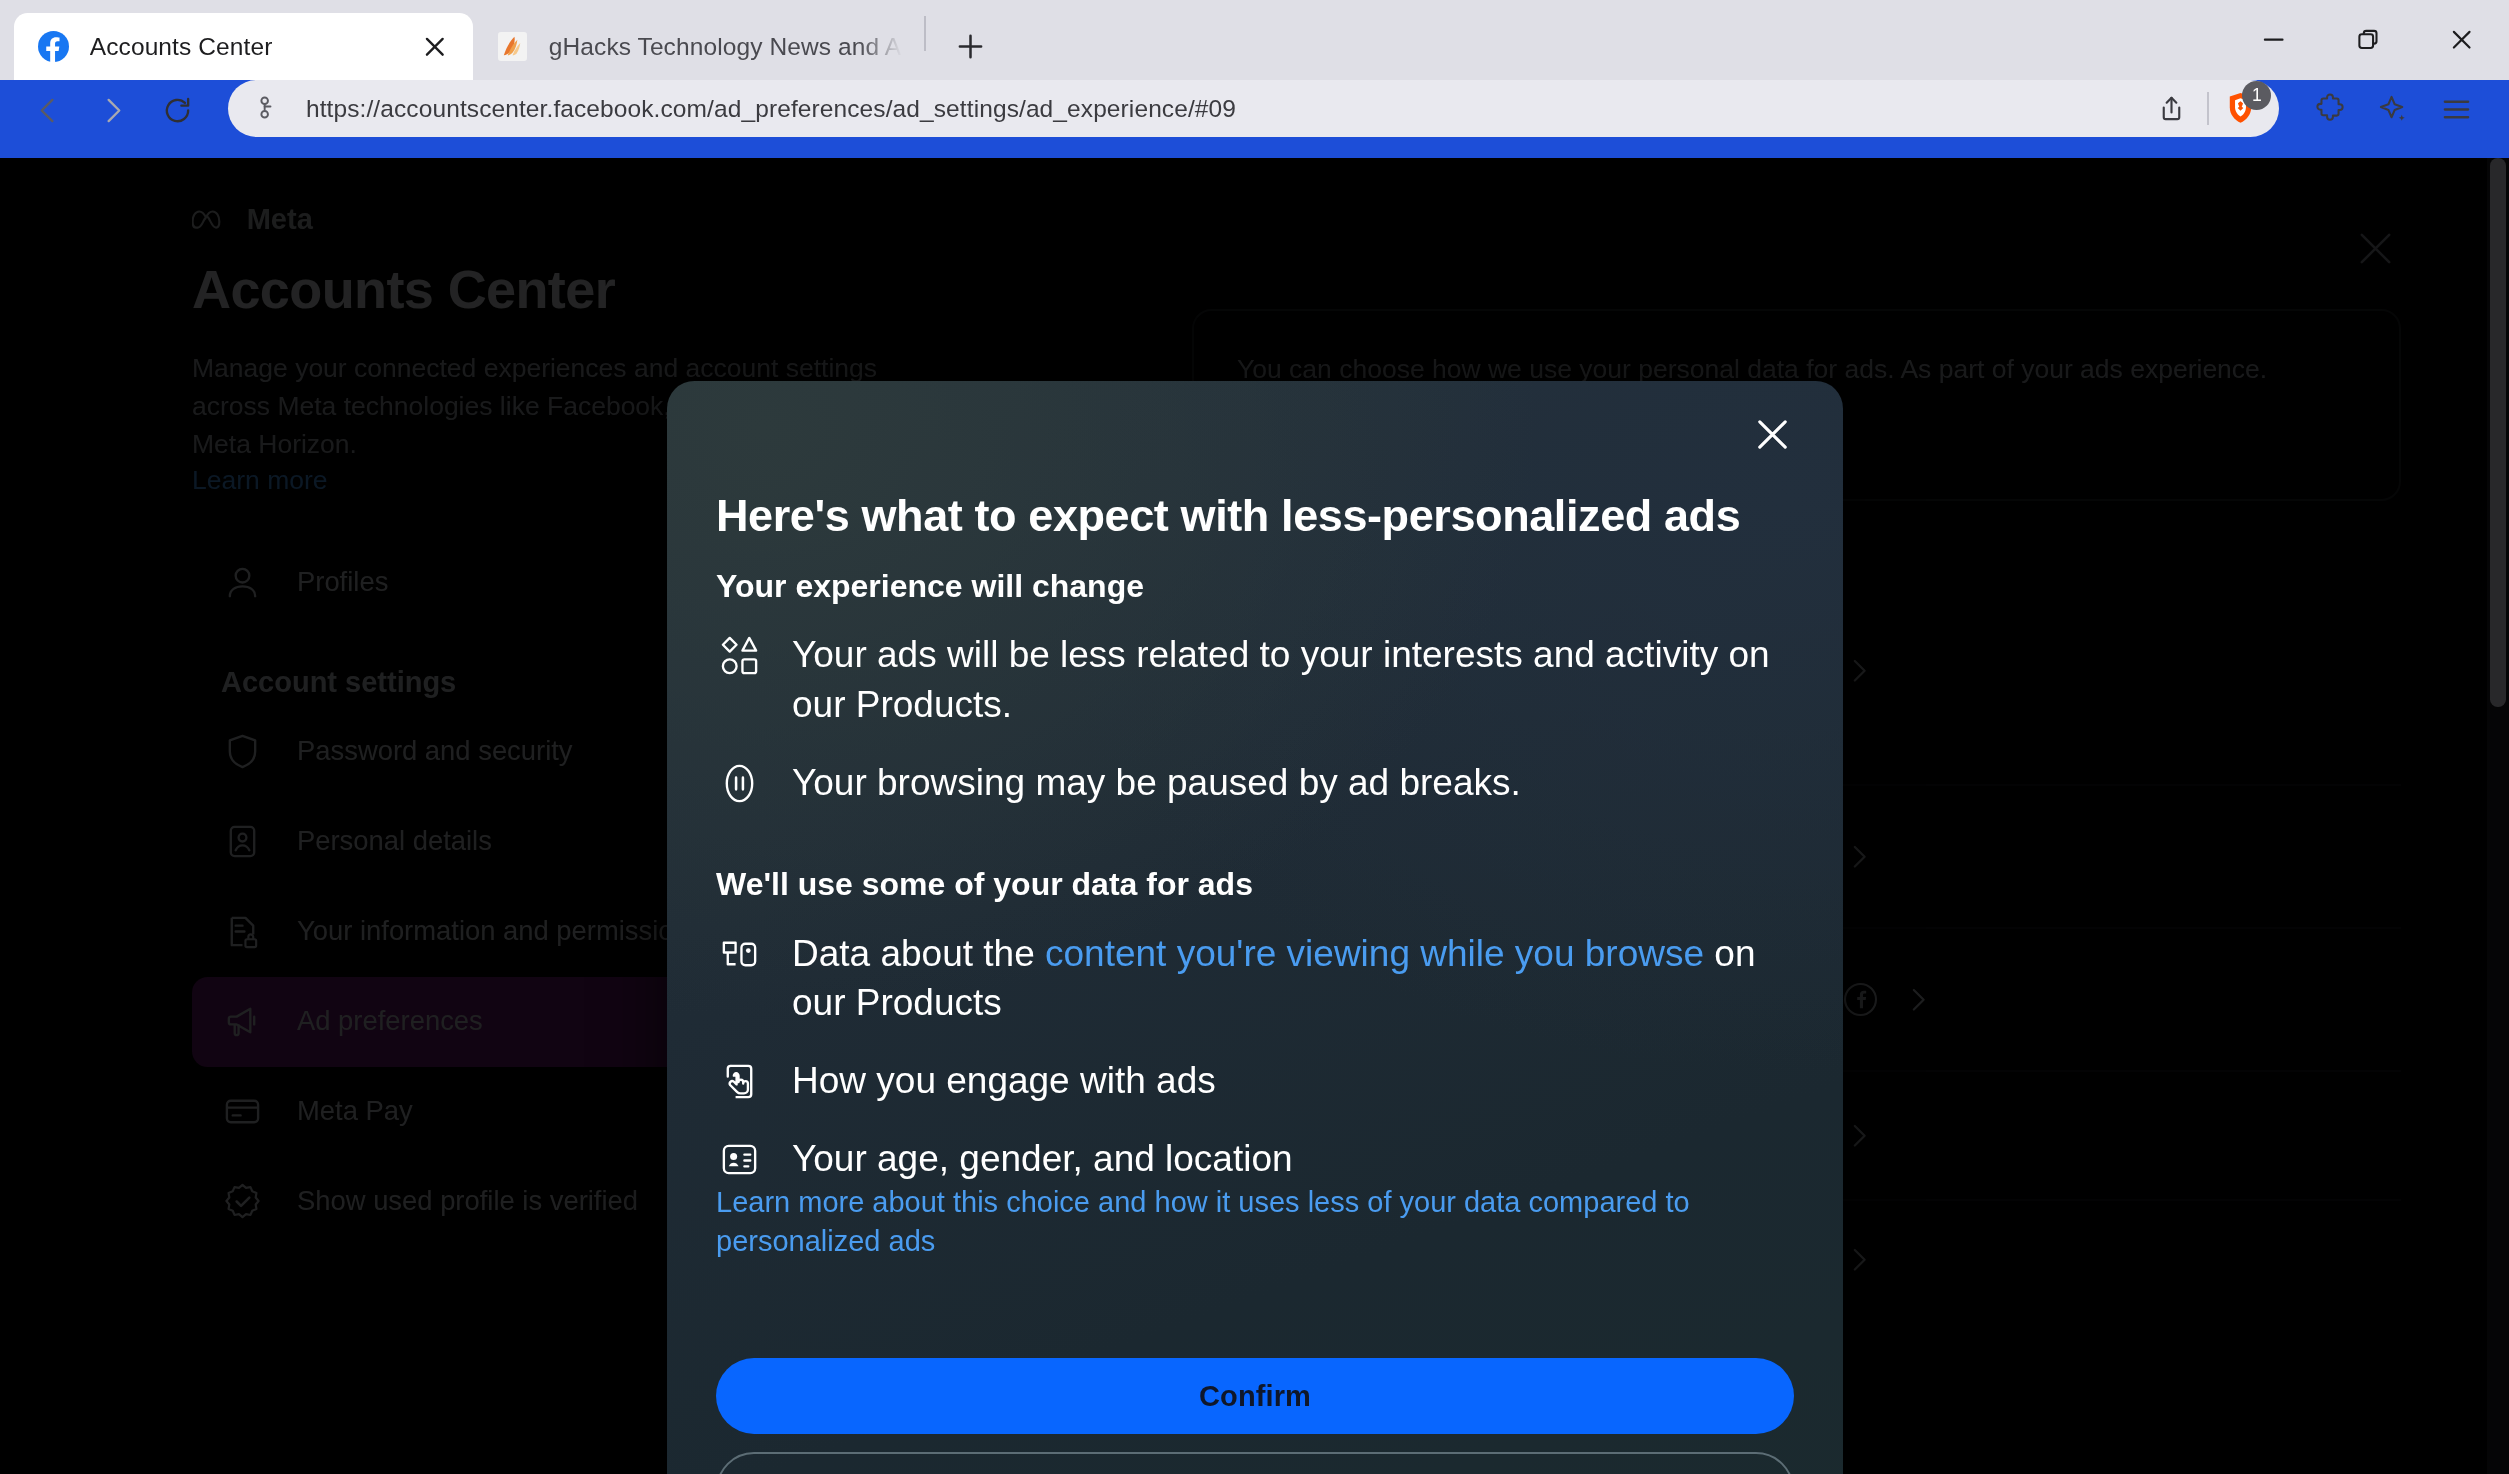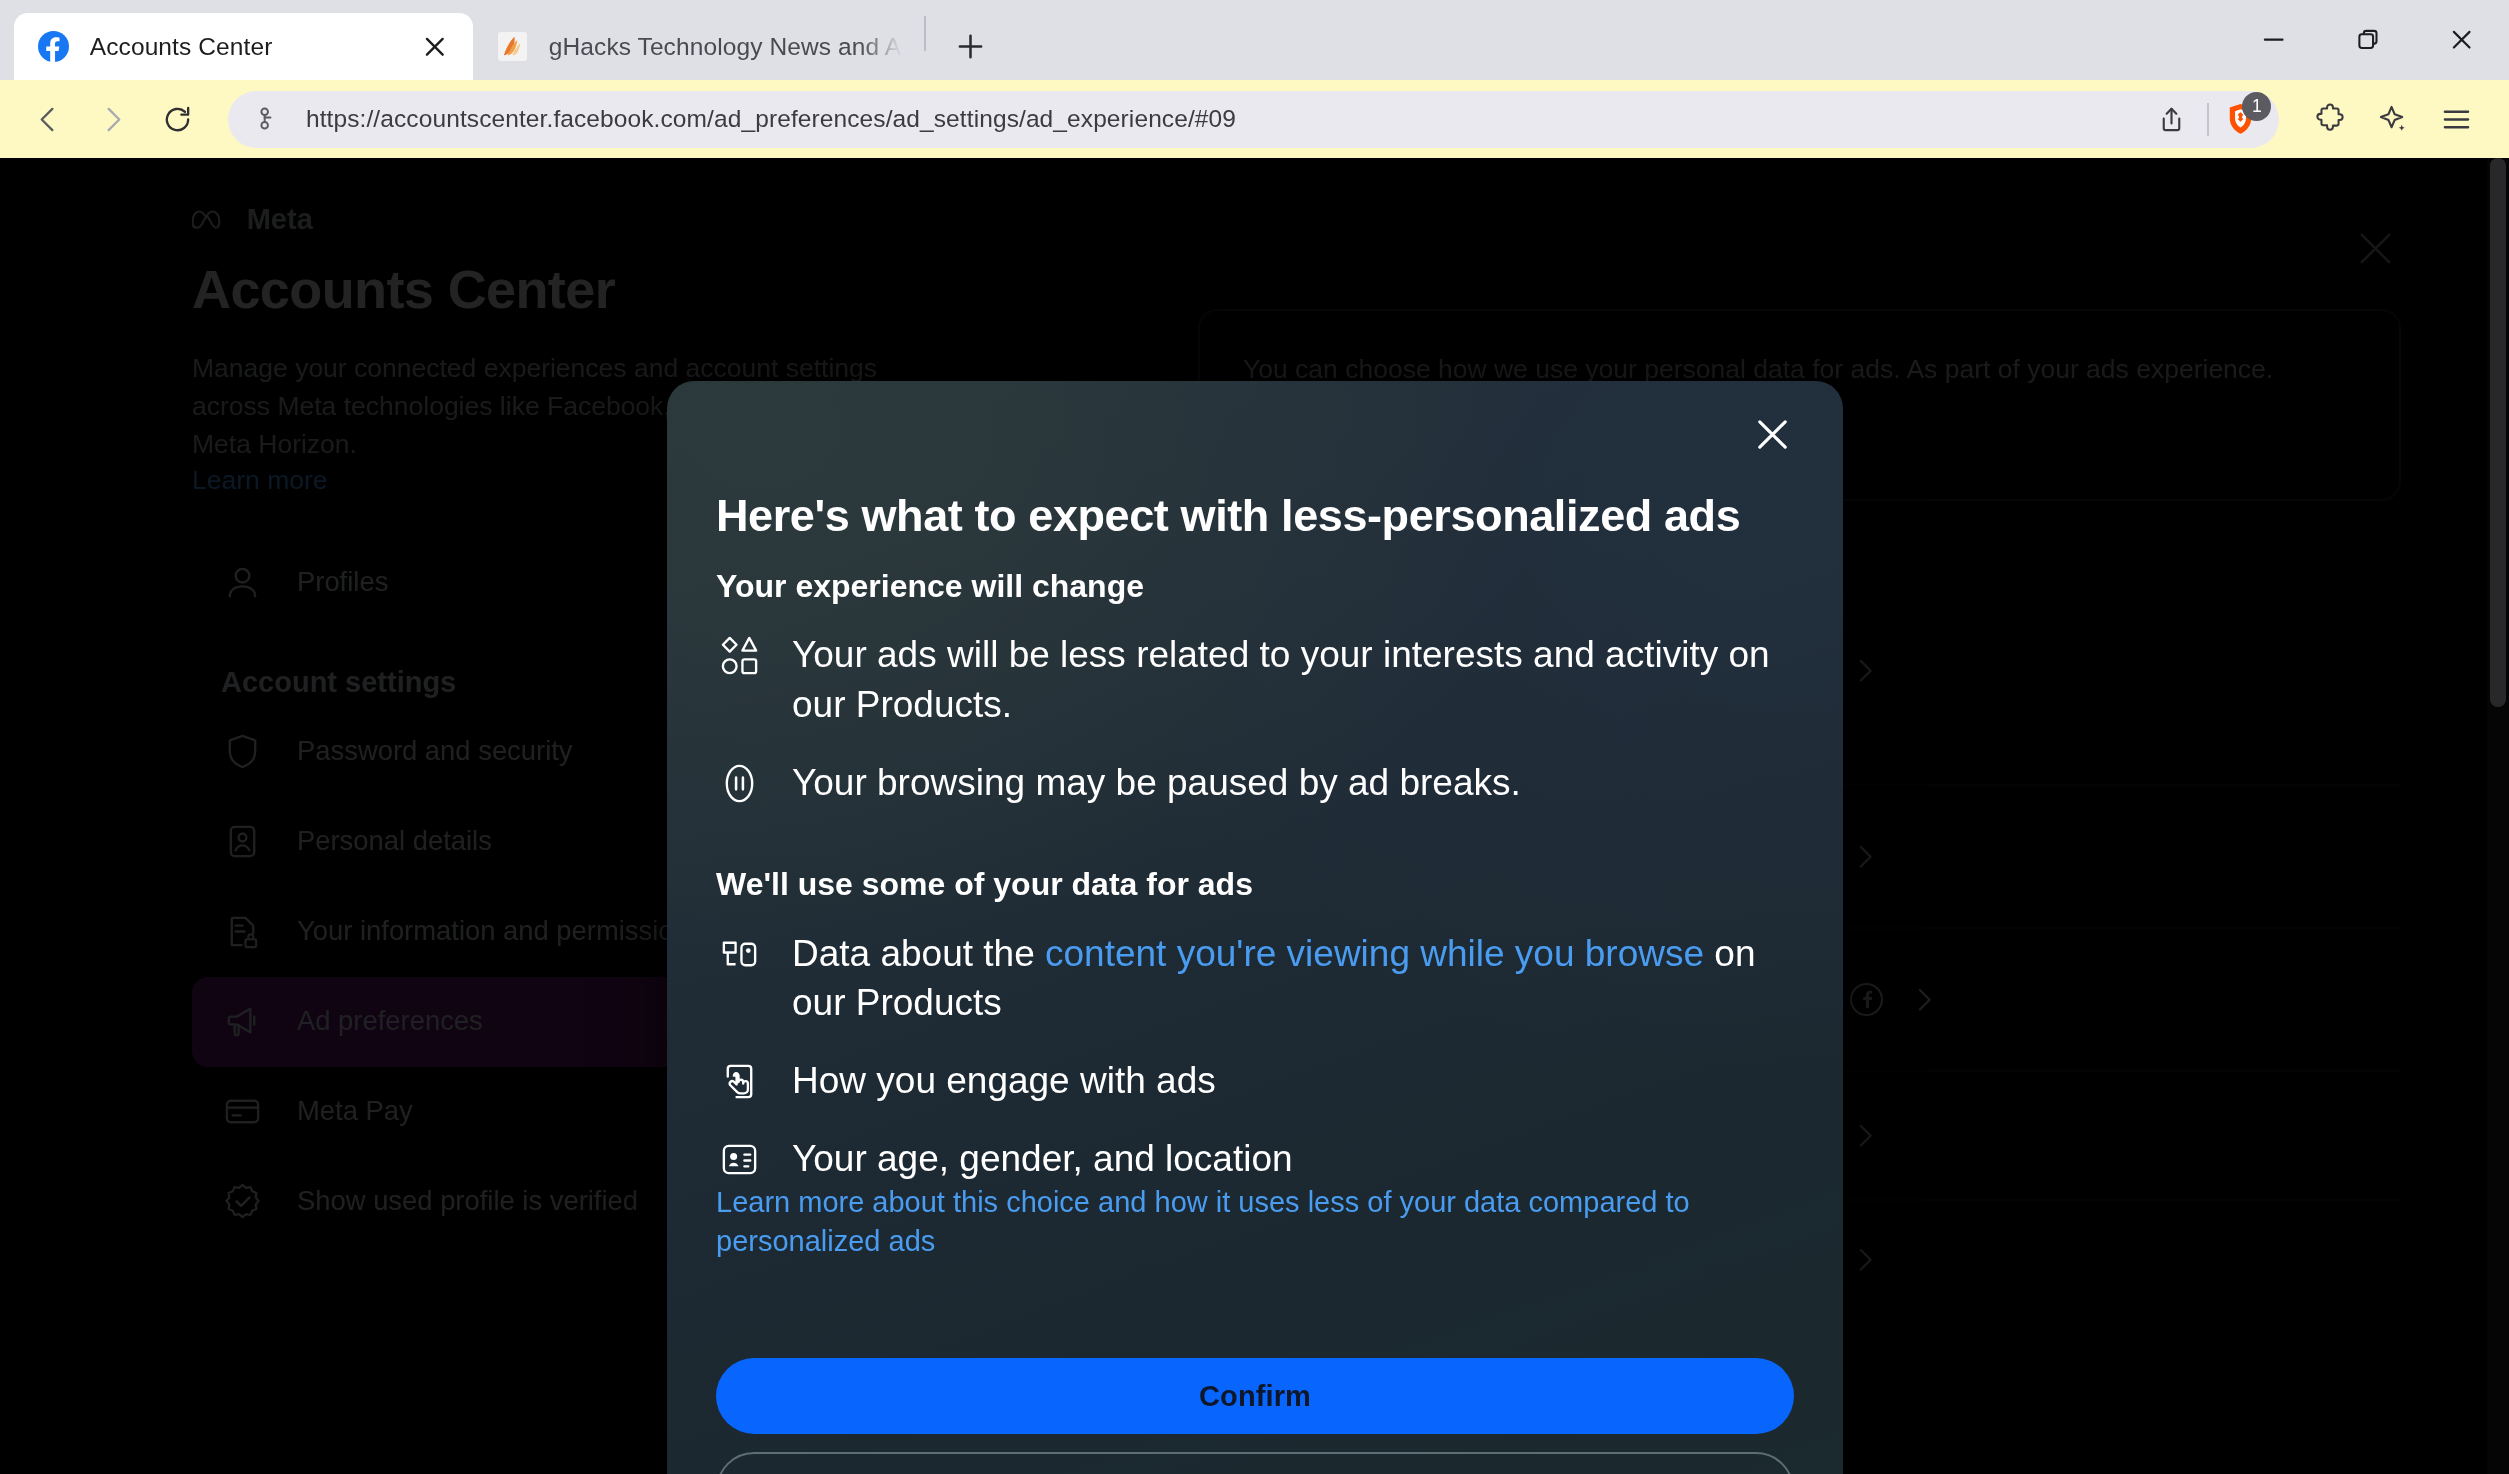--- a/index.html
+++ b/index.html
@@ -42,7 +42,7 @@
   .wc { width: 94px; height: 80px; display: flex; align-items: center; justify-content: center; }
 
   .navbar {
-    height: 78px; background: #fef9c3; display: flex; align-items: center;
+    height: 78px; background: #1d4ed8; display: flex; align-items: flex-start;
     padding: 0 23.5px 0 17.6px; gap: 3.9px; flex: 0 0 78px;
   }
   .navbtn { width: 61px; height: 61px; border-radius: 50%; display: flex; align-items: center; justify-content: center; }

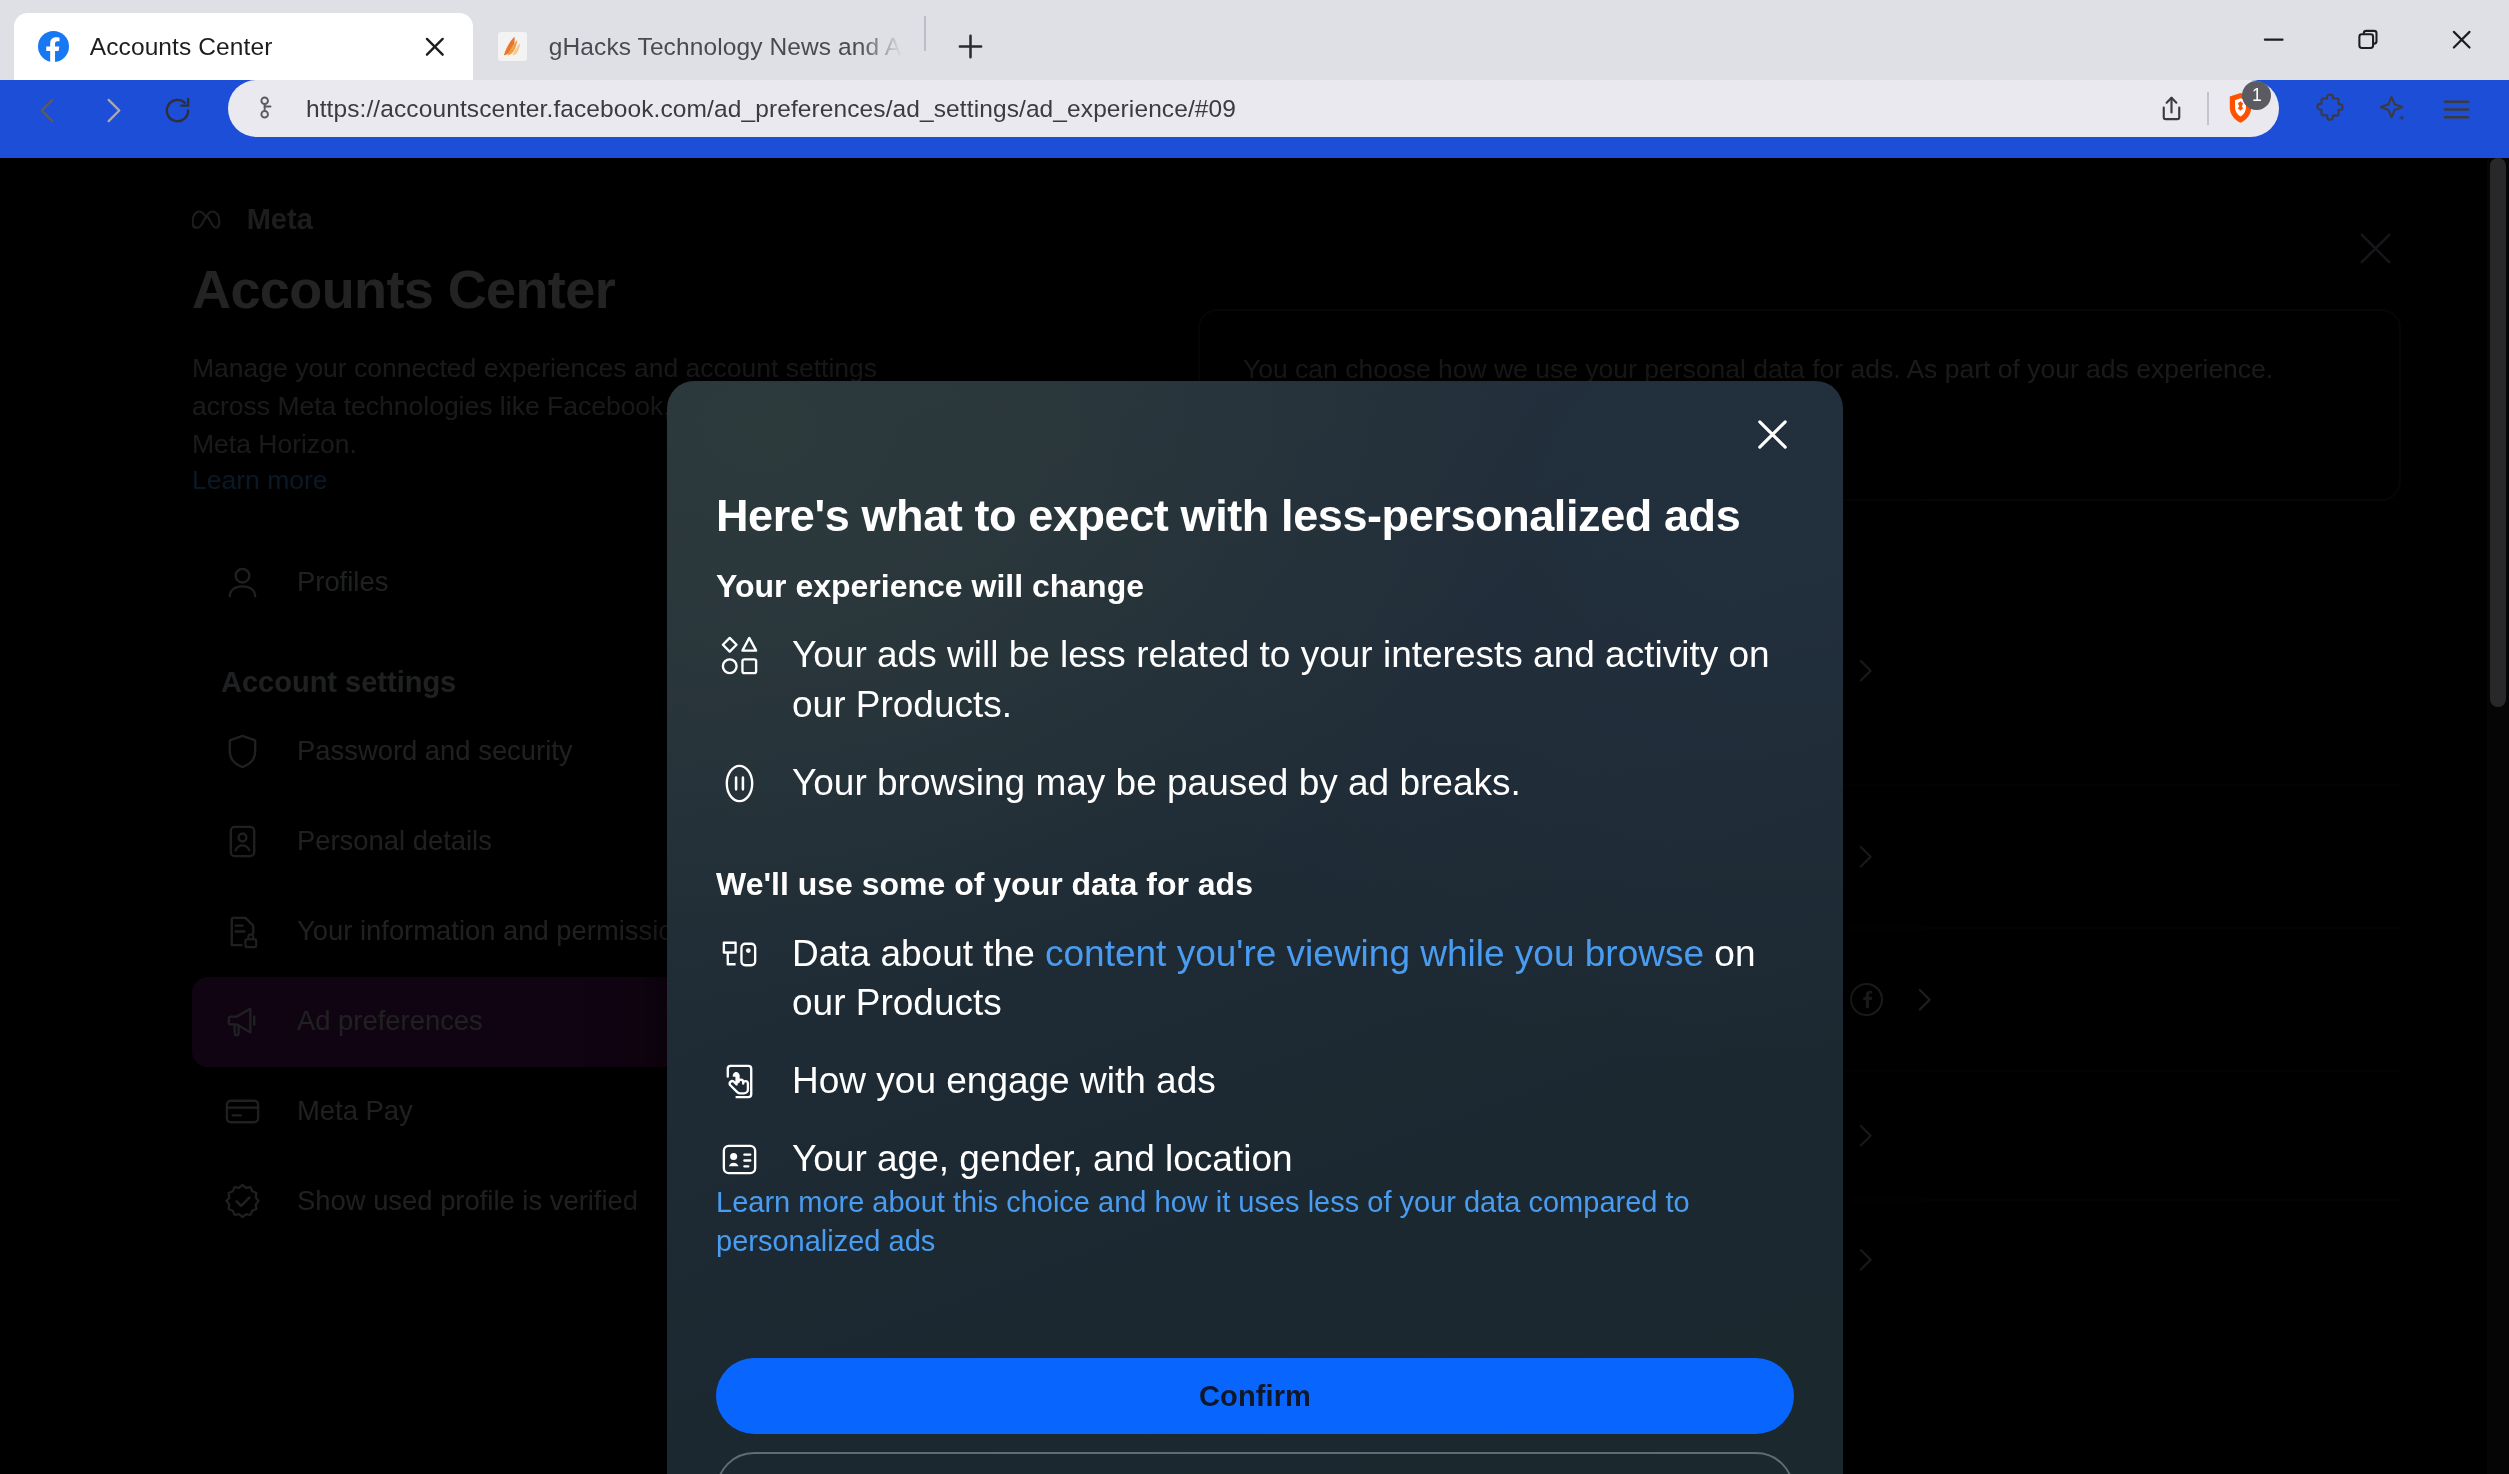--- a/index.html
+++ b/index.html
@@ -68,7 +68,7 @@
     position: absolute; inset: 0; background: #020203;
     padding: 45px 0 0 192px; filter: brightness(.34);
   }
-  .page-inner { display: flex; gap: 6px; }
+  .page-inner { display: flex; gap: 0; }
   .col-left { width: 1000px; flex: 0 0 1000px; }
 
   .meta-brand { display: flex; align-items: center; gap: 13.7px; color: #b9bcc2; font-size: 29px; font-weight: 700; margin-bottom: 21.6px; }

